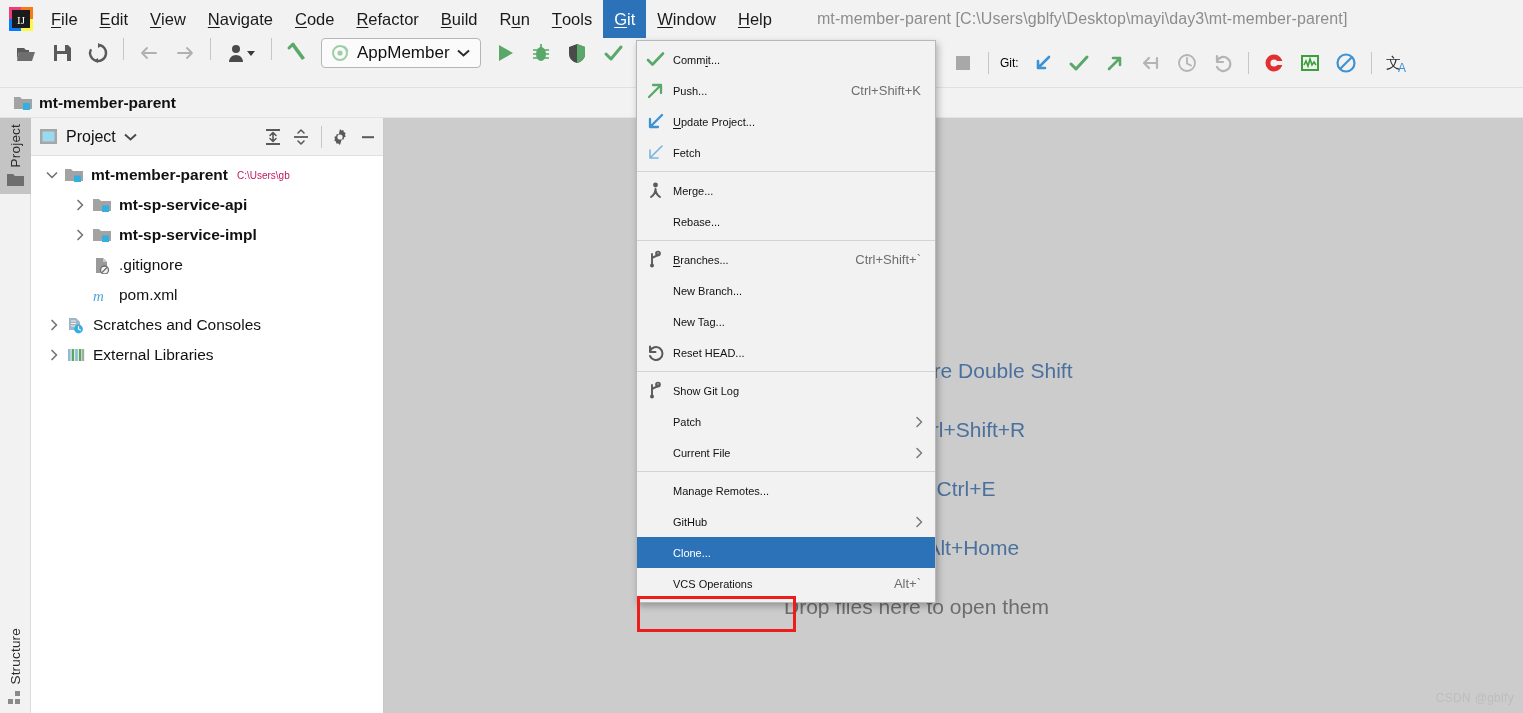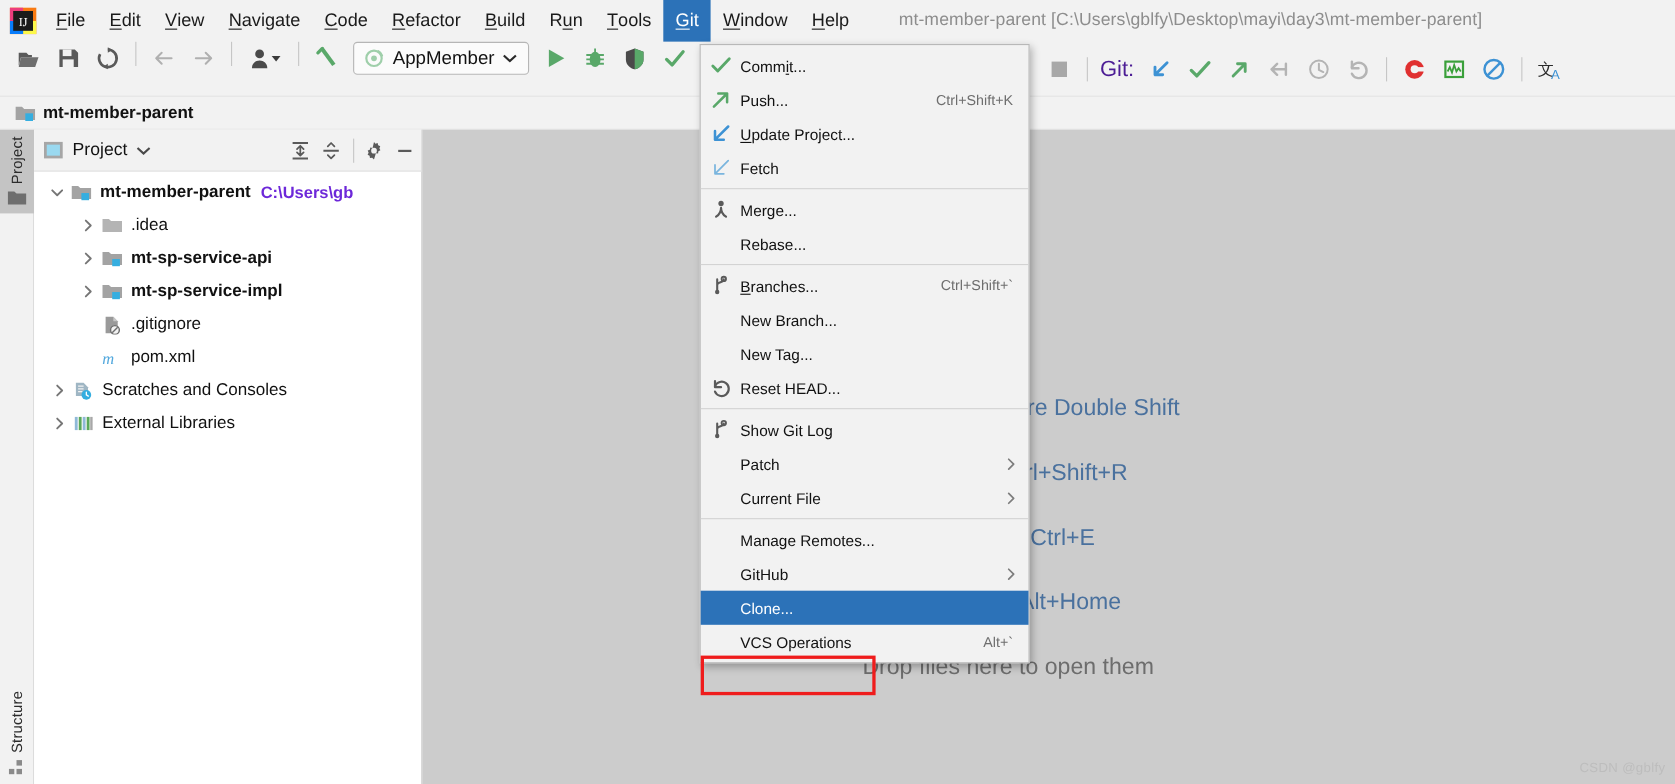--- a/index.html
+++ b/index.html
@@ -133,7 +133,7 @@
   .mrow.sel { background:#2c72b8; }
   .mrow.sel .mlabel, .mrow.sel .mshort { color:#ffffff; }
   .micon { width:36px; flex:0 0 auto; display:flex; align-items:center; justify-content:center; }
-  .mlabel { font-size:14px; color:#111; white-space:nowrap; }
+  .mlabel { font-size:11px; color:#111; white-space:nowrap; }
   .mlabel u { text-decoration:underline; text-underline-offset:2px; }
   .mspace { flex:1; }
   .mshort { font-size:13px; color:#6e6e6e; margin-right:6px; white-space:nowrap; }

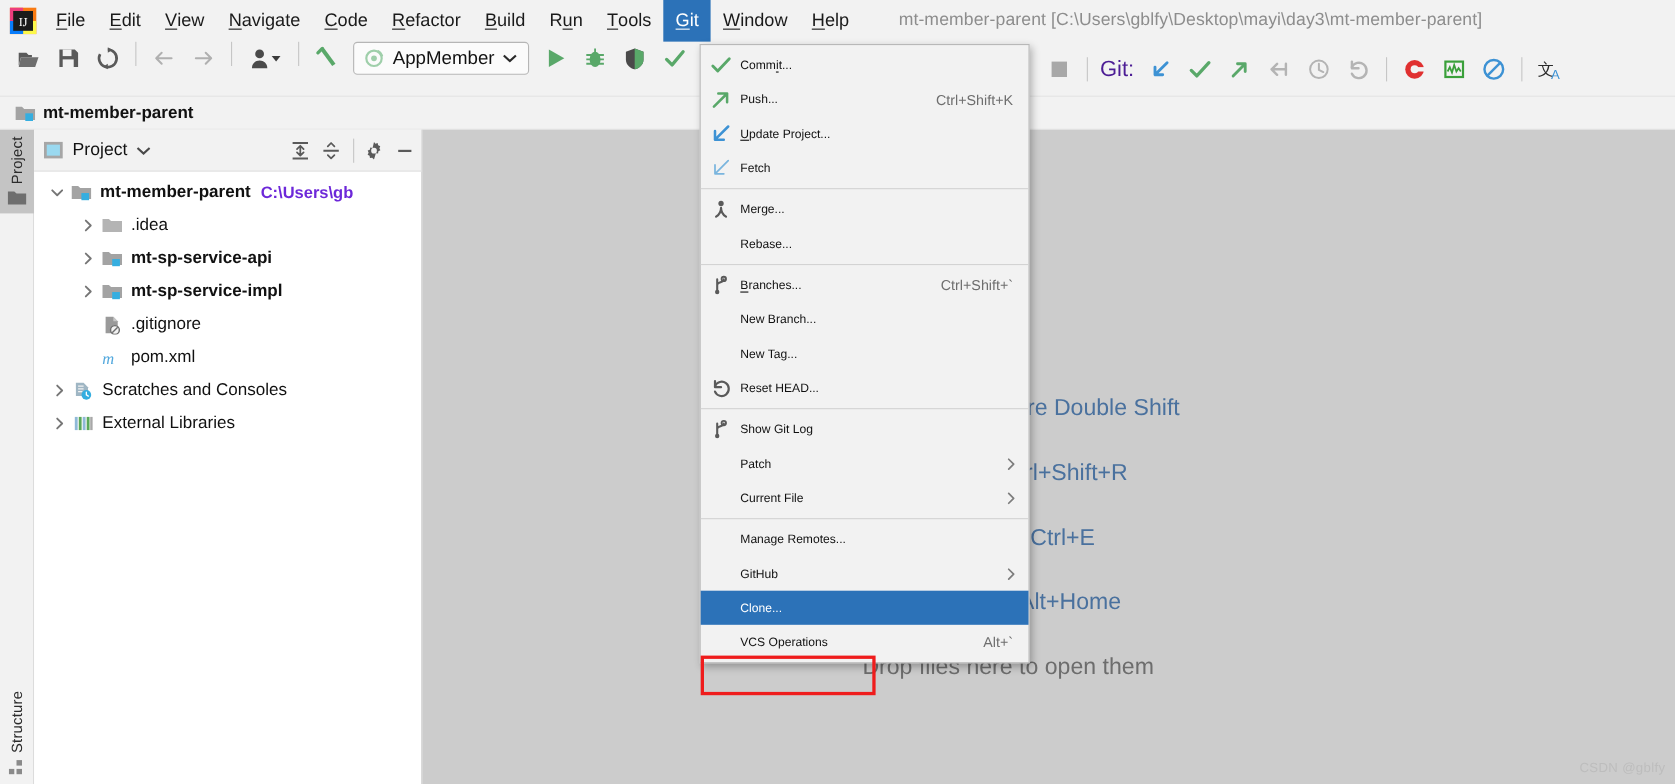--- a/index.html
+++ b/index.html
@@ -51,7 +51,7 @@
     border:1px solid #b6b6b6; border-radius:4px; background:#fbfbfb;
   }
   .runcfg-label { font-size:17px; color:#111; white-space:nowrap; }
-  .git-label { font-size:20px; color:#4c1d95; margin:0 6px 0 4px; }
+  .git-label { font-size:12px; color:#000000; margin:0 6px 0 4px; }
 
   
   .proj-header {

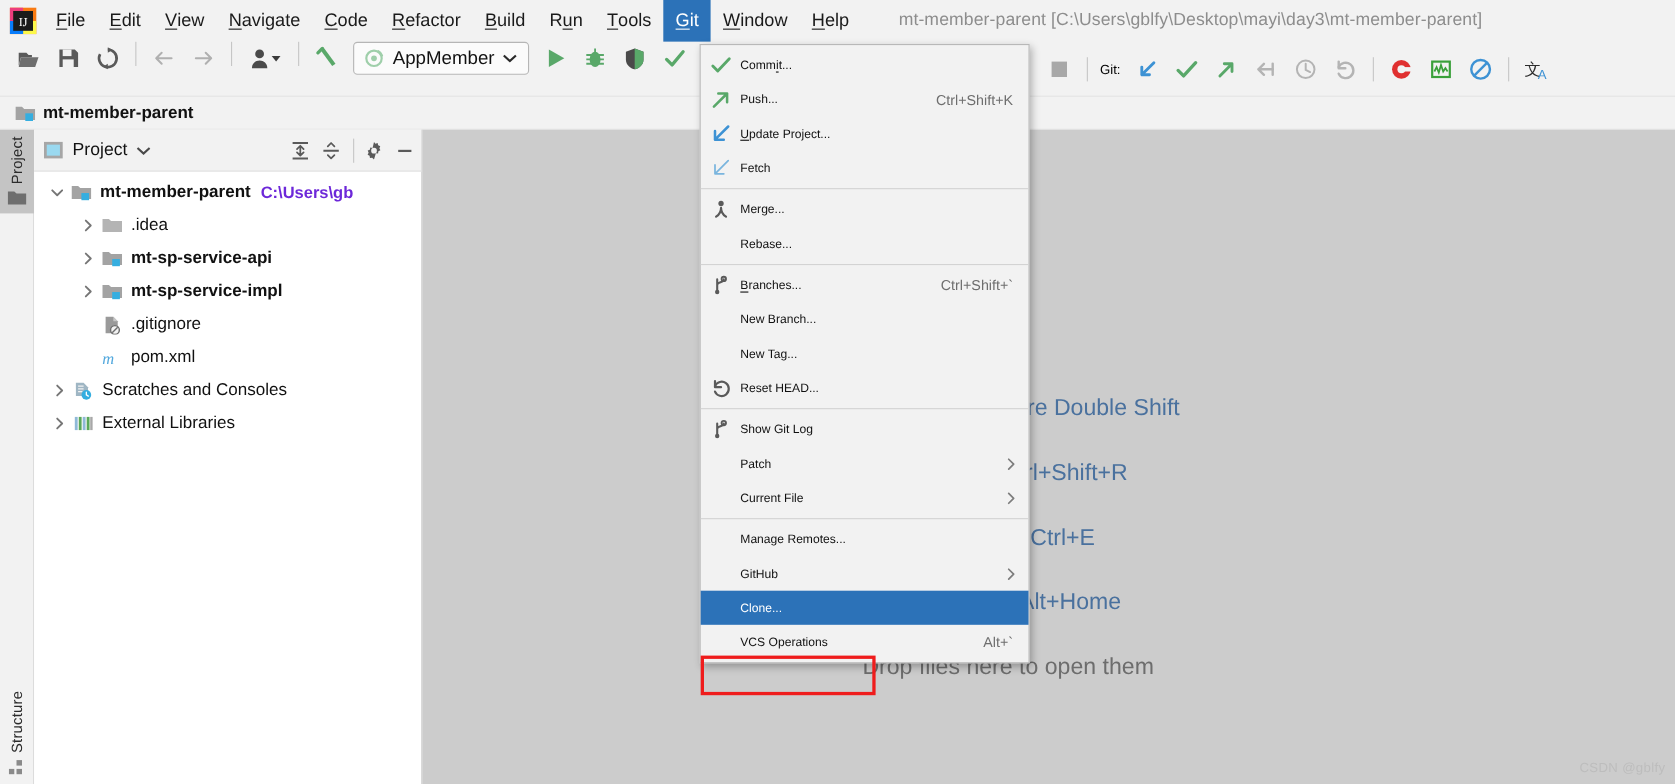--- a/index.html
+++ b/index.html
@@ -103,7 +103,7 @@
   .ticon { width:22px; display:flex; align-items:center; justify-content:center; margin-right:6px; flex:0 0 auto; }
   .tlabel { color:#111; }
   .tlabel.b { font-weight:bold; }
-  .tpath { color:#6d28d9; margin-left:9px; font-weight:bold; font-size:15px; }
+  .tpath { color:#be185d; margin-left:9px; font-weight:normal; font-size:10px; }
 
   
   .editor {

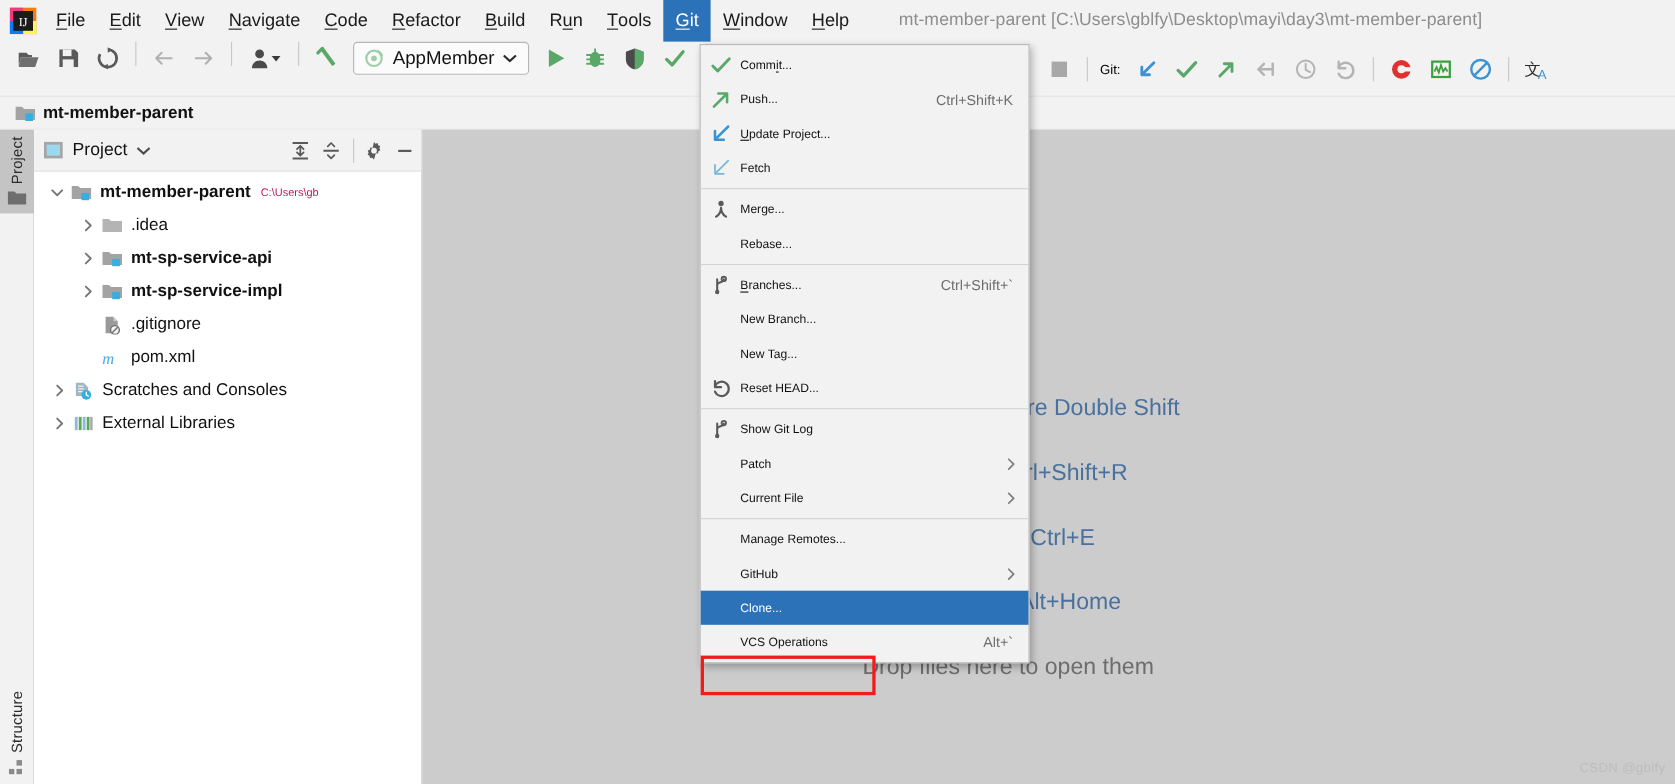--- a/index.html
+++ b/index.html
@@ -429,19 +429,6 @@
         <span class="tpath">C:\Users\gb</span>
       </div>
 
-      <div class="trow" style="padding-left:38px">
-        <span class="twist">
-          <svg width="12" height="12" viewBox="0 0 12 12">
-              <path d="M4 1.5L8.5 6 4 10.5" stroke="#767676" stroke-width="1.7" fill="none" stroke-linecap="round" stroke-linejoin="round"></path>
-            </svg>
-        </span>
-        <span class="ticon">
-          <svg width="18" height="15" viewBox="0 0 18 15">
-              <path d="M0 1h6l2 2h10v10H0z" fill="#b4b4b4"></path>
-            </svg>
-        </span>
-        <span class="tlabel">.idea</span>
-      </div>
 
       <div class="trow" style="padding-left:38px">
         <span class="twist">

